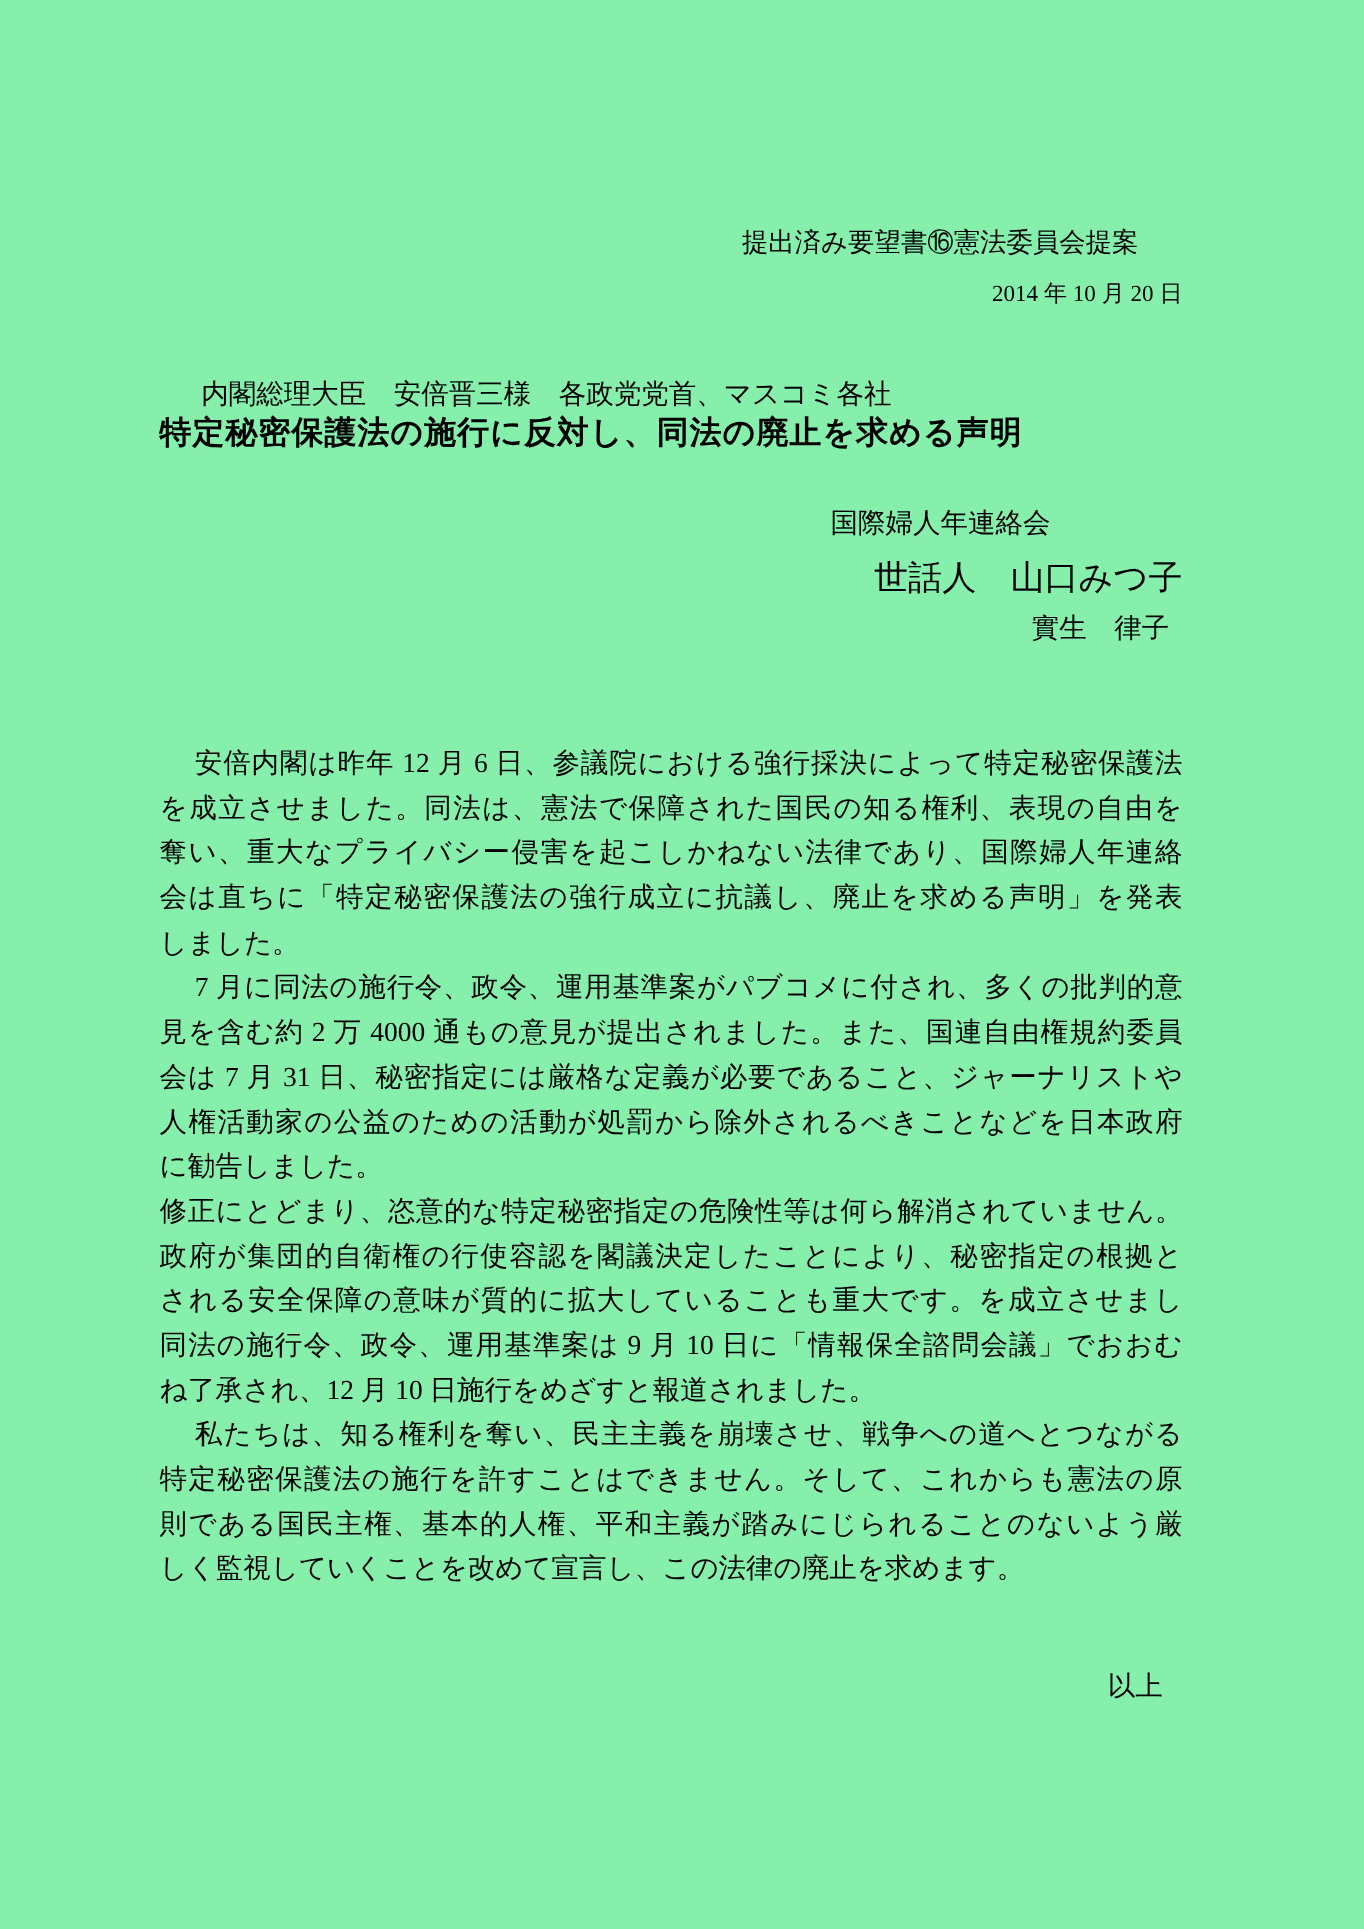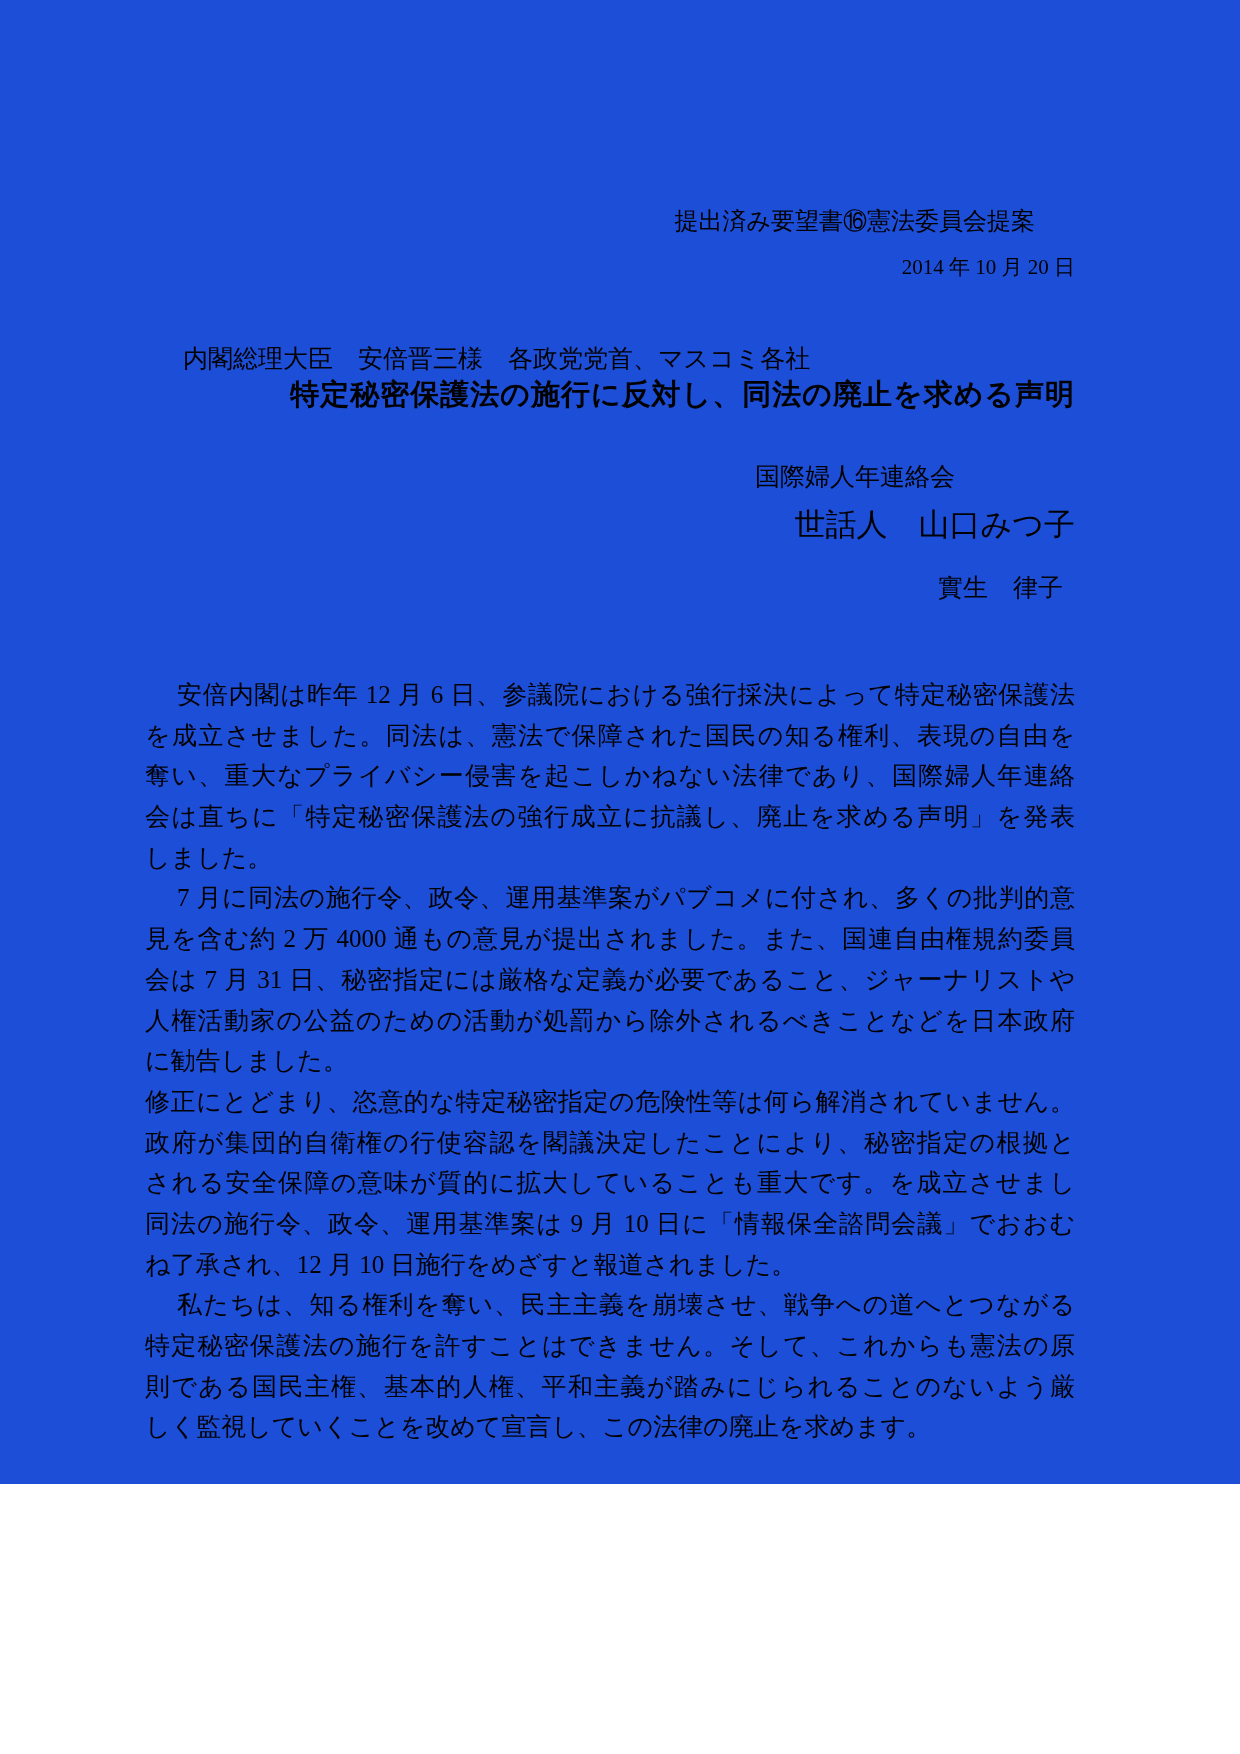--- a/index.html
+++ b/index.html
@@ -6,8 +6,8 @@
   .page {
     position: relative;
     width: 1240px;
-    height: 1484px;
-    background: #1d4ed8;
+    height: 1754px;
+    background: #86efac;
     color: #000000;
     font-family: "Liberation Serif", "DejaVu Serif", serif;
     overflow: hidden;

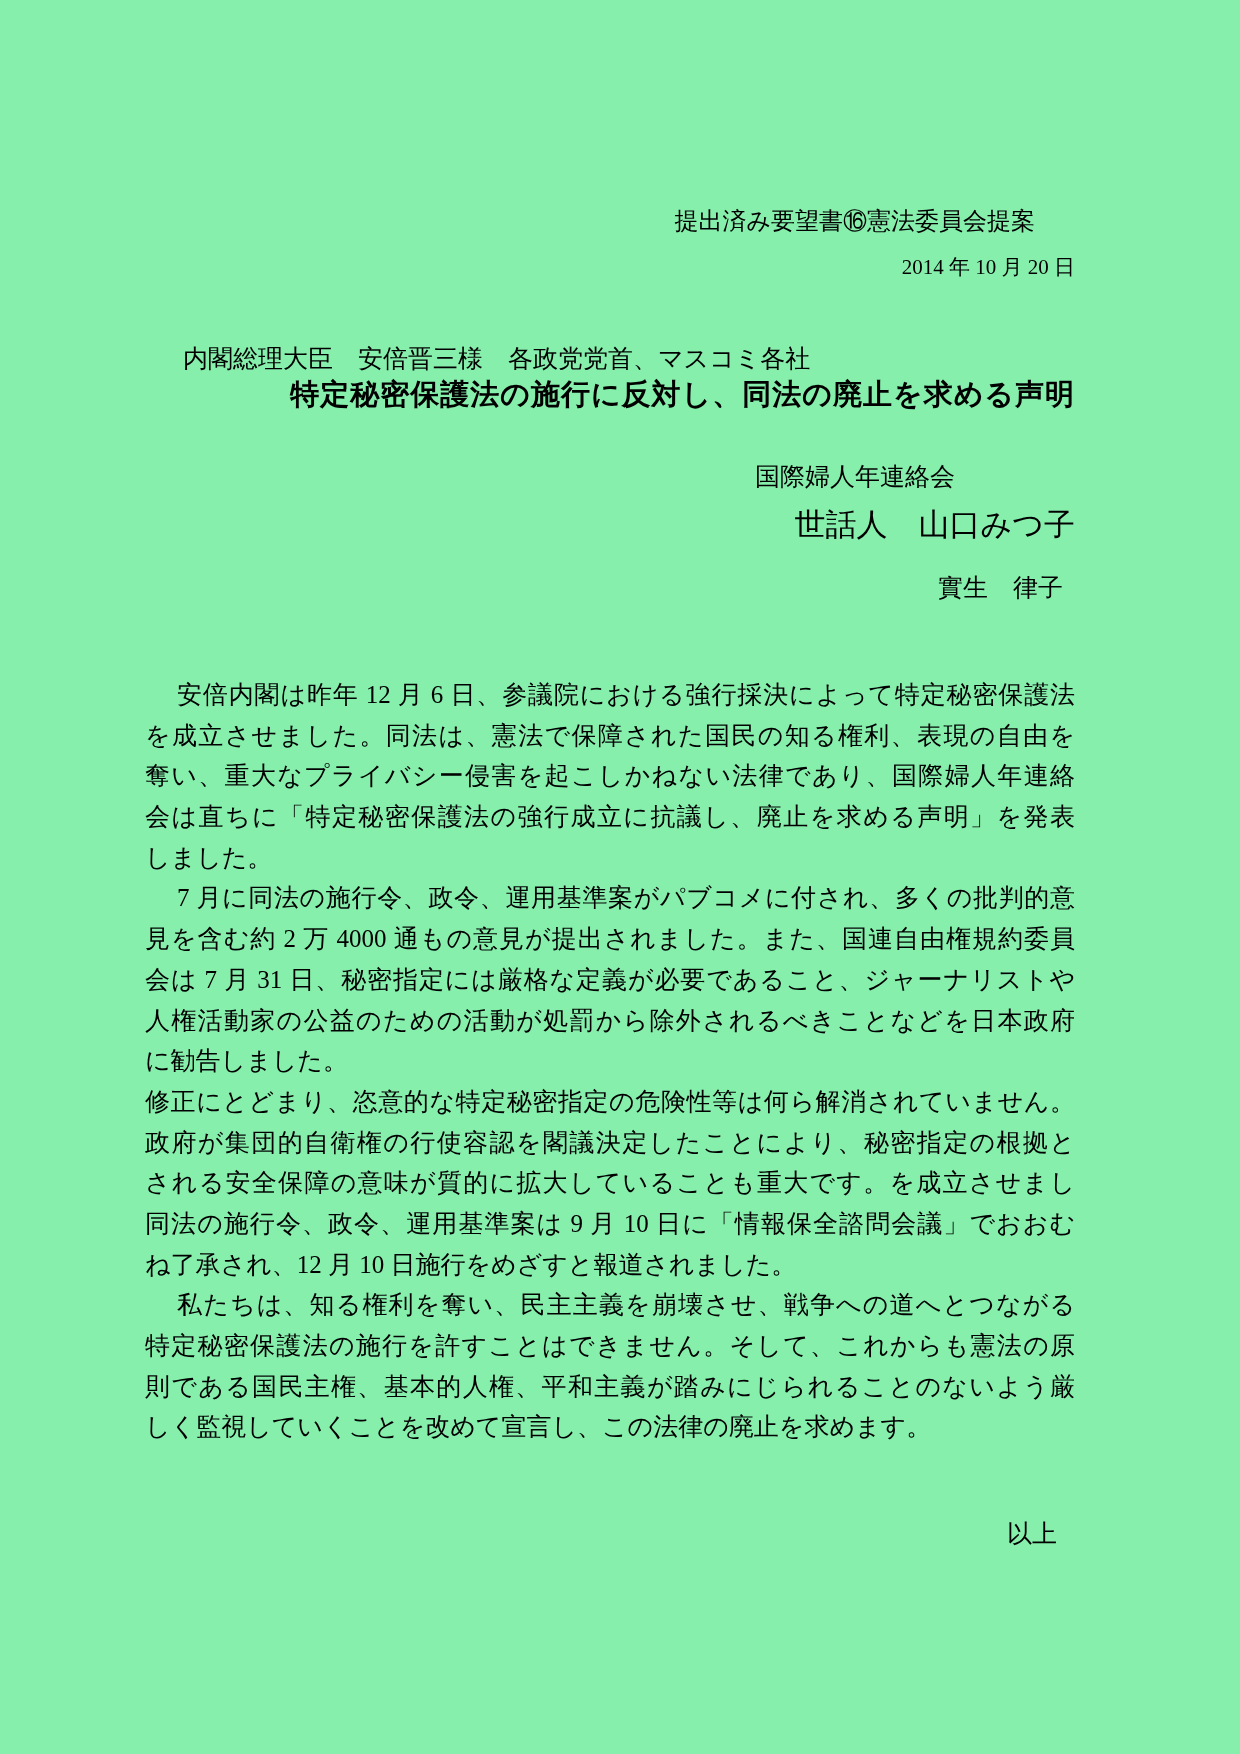--- a/index.html
+++ b/index.html
@@ -22,7 +22,7 @@
   .doc-label   { top: 206px; font-size: 24px; text-align: right; padding-right: 40px; }
   .doc-date    { top: 254px; font-size: 21px; text-align: right; }
   .addressee   { top: 295px; font-size: 25px; padding-left: 38px; margin-top: 48px; }
-  .doc-title   { top: 376px; font-size: 29px; font-weight: bold; text-align: right; letter-spacing: 1px; }
+  .doc-title   { top: 376px; font-size: 29px; font-weight: bold; text-align: left; letter-spacing: 1px; }
   .sig-org     { top: 461px; font-size: 25px; text-align: right; padding-right: 120px; }
   .sig-line-1  { top: 506px; font-size: 31px; text-align: right; padding-right: 0; }
   .sig-line-2  { top: 572px; font-size: 25px; text-align: right; padding-right: 12px; }

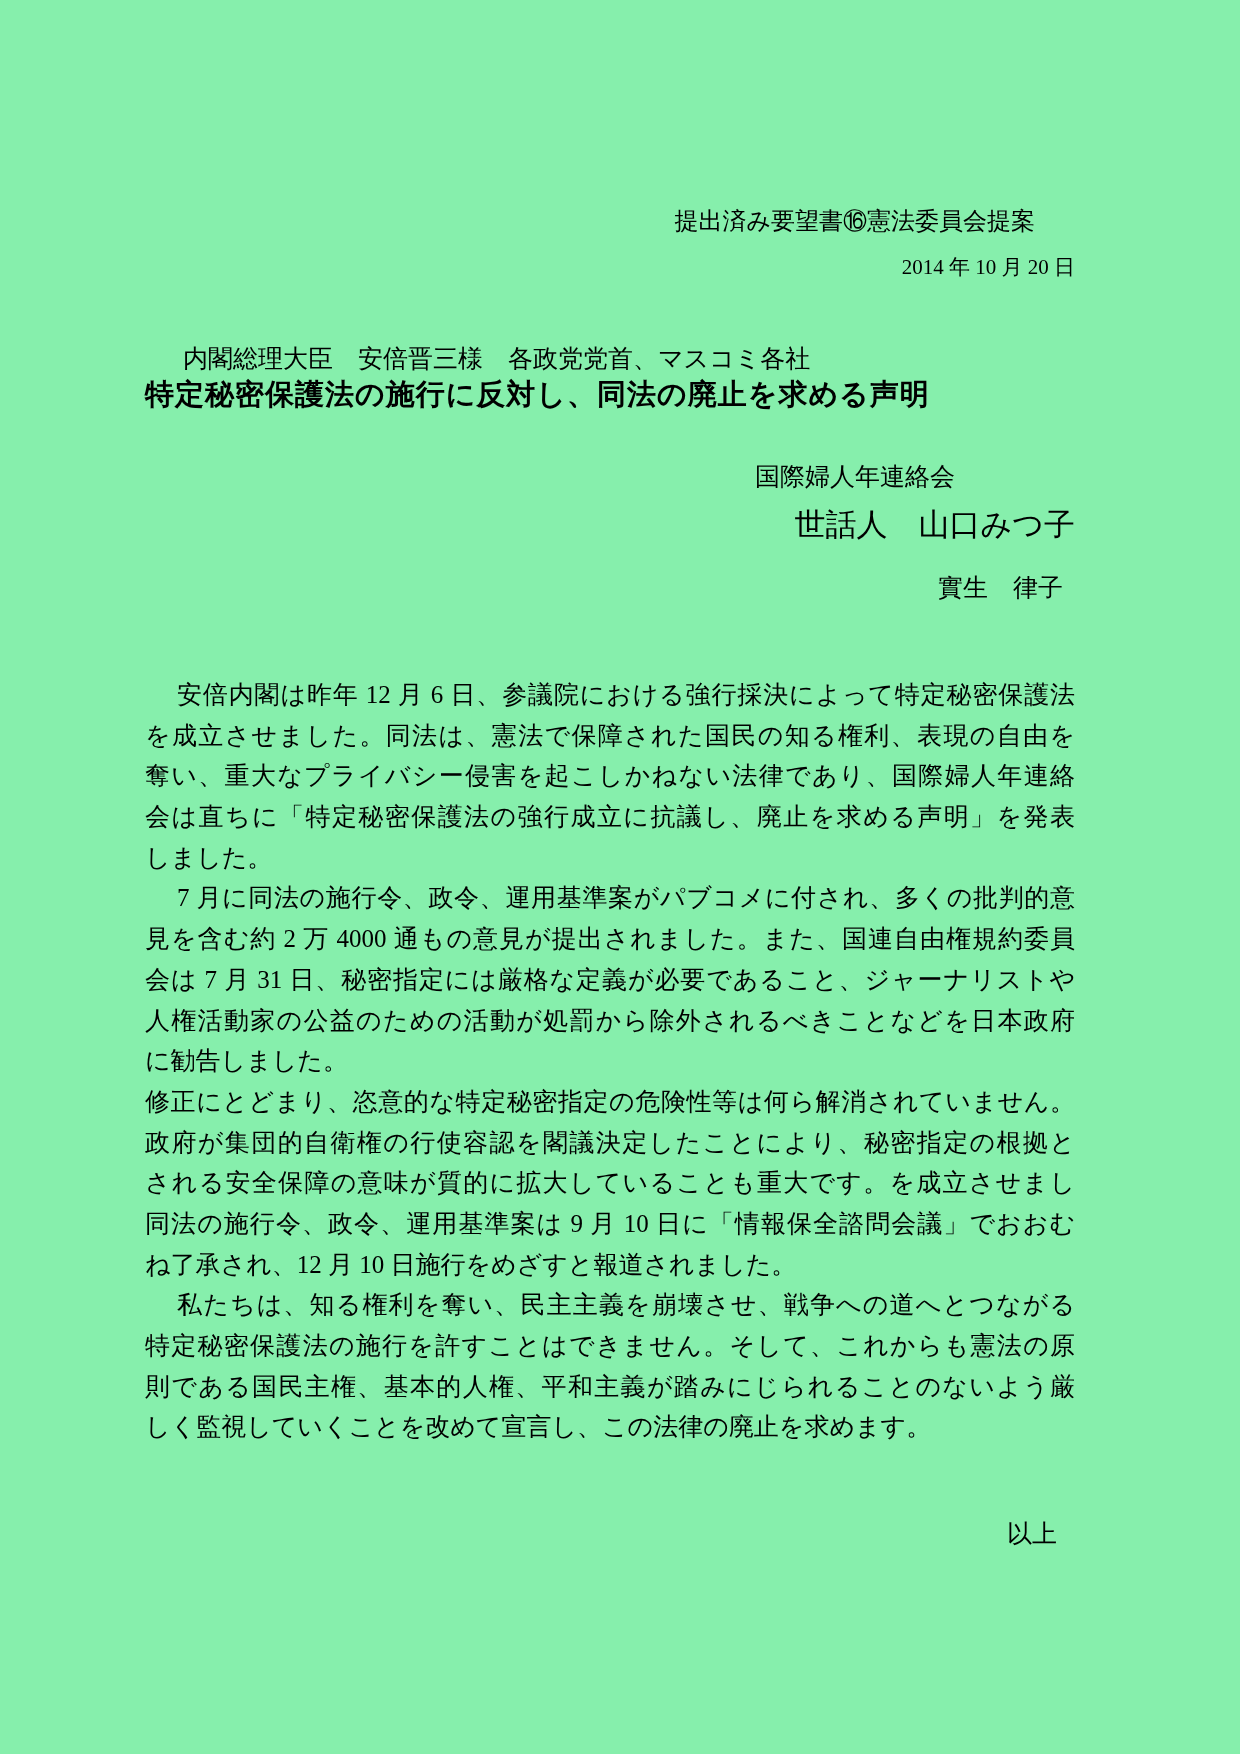--- a/index.html
+++ b/index.html
@@ -25,7 +25,7 @@
   .doc-title   { top: 376px; font-size: 29px; font-weight: bold; text-align: left; letter-spacing: 1px; }
   .sig-org     { top: 461px; font-size: 25px; text-align: right; padding-right: 120px; }
   .sig-line-1  { top: 506px; font-size: 31px; text-align: right; padding-right: 0; }
-  .sig-line-2  { top: 572px; font-size: 25px; text-align: right; padding-right: 12px; }
+  .sig-line-2  { top: 556px; font-size: 25px; text-align: right; padding-right: 12px; }
   .sig-line-3  { top: 594px; font-size: 25px; text-align: right; padding-right: 12px; }
   .body-text   { top: 675px; }
   .closing     { top: 1518px; font-size: 25px; text-align: right; padding-right: 18px; }

